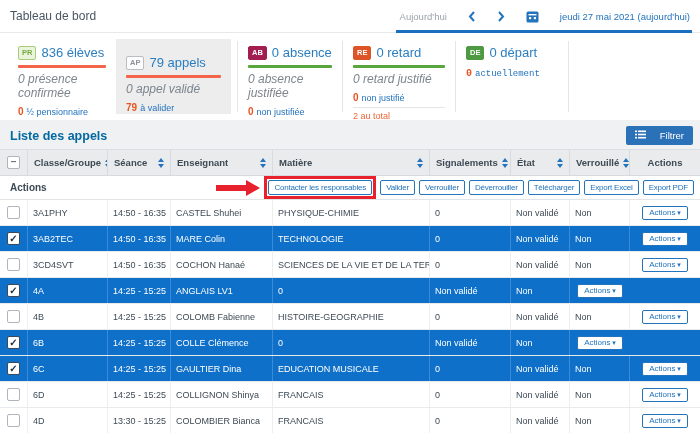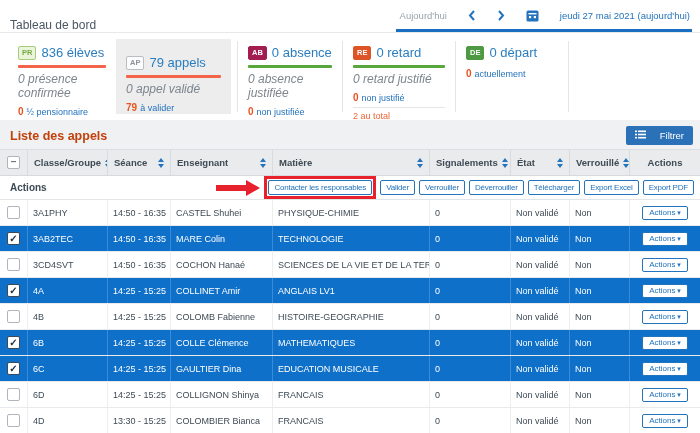--- a/index.html
+++ b/index.html
@@ -11,7 +11,7 @@
   }
   
   .topbar {
-    height:33px; display:flex; align-items:flex-end; justify-content:space-between;
+    height:33px; display:flex; align-items:center; justify-content:space-between;
     padding:0 6px 0 10px; border-bottom:1px solid #e6e8ea; background:#fff;
   }
   .page-title { font-size:12px; color:#4a5663; }

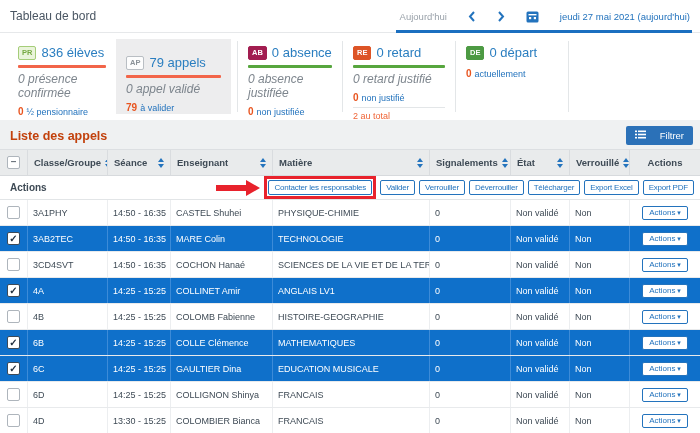--- a/index.html
+++ b/index.html
@@ -44,7 +44,7 @@
   .card3 { width:104px; }
   .card4 { width:112px; }
   .card5 { width:112px; }
-  .card5 .card-stat { margin-top:8px; }
+  .card5 .card-stat { margin-top:8px;font-family:Liberation Mono, monospace; }
   .vr { width:1px; background:#e3e6e8; margin:2px 0; }
   
   .main { position:absolute; top:120px; left:0; right:0; bottom:0; background:#eff1f2; }

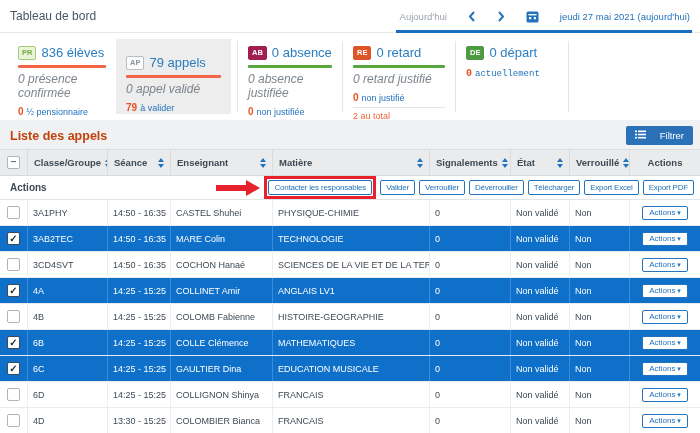--- a/index.html
+++ b/index.html
@@ -49,7 +49,7 @@
   
   .main { position:absolute; top:120px; left:0; right:0; bottom:0; background:#eff1f2; }
   .list-head { height:29px; display:flex; align-items:center; justify-content:space-between; padding:2px 7px 0 10px; }
-  .list-title { font-size:12.5px; font-weight:bold; color:#c2410c; }
+  .list-title { font-size:12.5px; font-weight:bold; color:#0369a1; }
   .filter-btn { display:flex; align-items:center; gap:14px; background:#2b71b8; color:#fff;
     font-size:9.5px; padding:4px 9px; border-radius:2px; border:none; cursor:pointer;
     font-family:"Liberation Sans", sans-serif; }

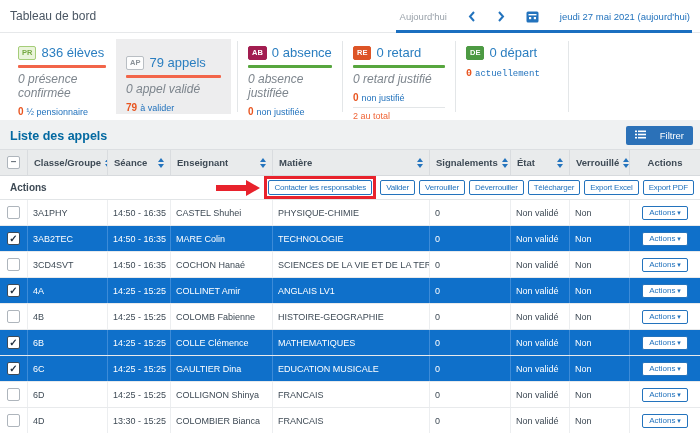--- a/index.html
+++ b/index.html
@@ -326,7 +326,6 @@
           </div>
     <div class="td">4A</div>
     <div class="td">14:25 - 15:25</div>
-    <div class="td">COLLINET Amir</div>
     <div class="td">ANGLAIS LV1</div>
     <div class="td">0</div>
     <div class="td">Non validé</div>

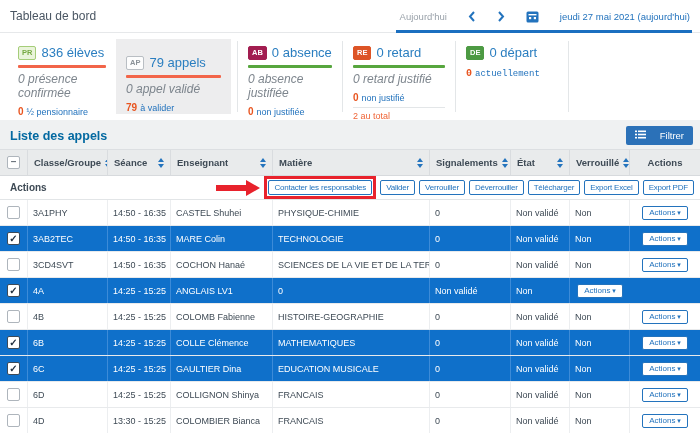--- a/index.html
+++ b/index.html
@@ -356,7 +356,6 @@
     <div class="td">6B</div>
     <div class="td">14:25 - 15:25</div>
     <div class="td">COLLE Clémence</div>
-    <div class="td">MATHEMATIQUES</div>
     <div class="td">0</div>
     <div class="td">Non validé</div>
     <div class="td">Non</div>

